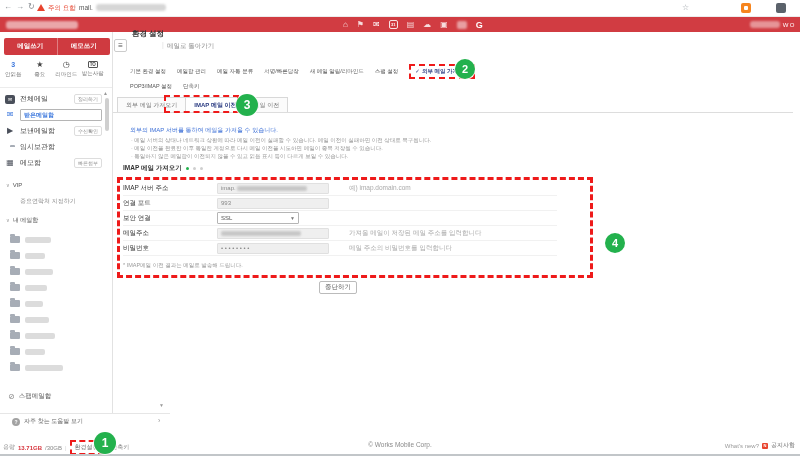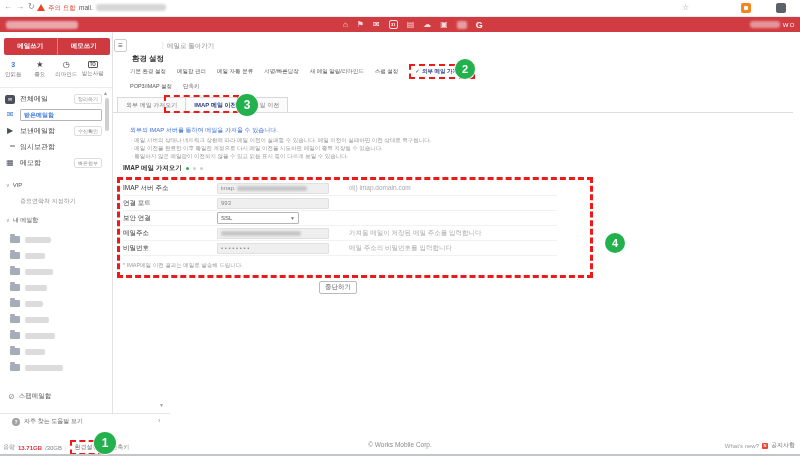--- a/index.html
+++ b/index.html
@@ -76,7 +76,7 @@
 
   
   .ham-box { position:absolute; left:114px; top:39px; width:13px; height:13px; border:1px solid #ccc; border-radius:2px; color:#555; font-size:8px; display:flex; align-items:center; justify-content:center; }
-  .page-title { position:absolute; left:132px; top:54px; font-size:7.5px; font-weight:bold; color:#333; }
+  .page-title { position:absolute; left:132px; top:29px; font-size:7.5px; font-weight:bold; color:#333; }
   .title-sep { position:absolute; left:162px; top:41px; font-size:7px; color:#ddd; }
   .back-link { position:absolute; left:167px; top:42px; font-size:6.5px; color:#888; }
   .menu-row { position:absolute; left:130px; display:flex; gap:11px; font-size:5.5px; color:#555; align-items:center; }

